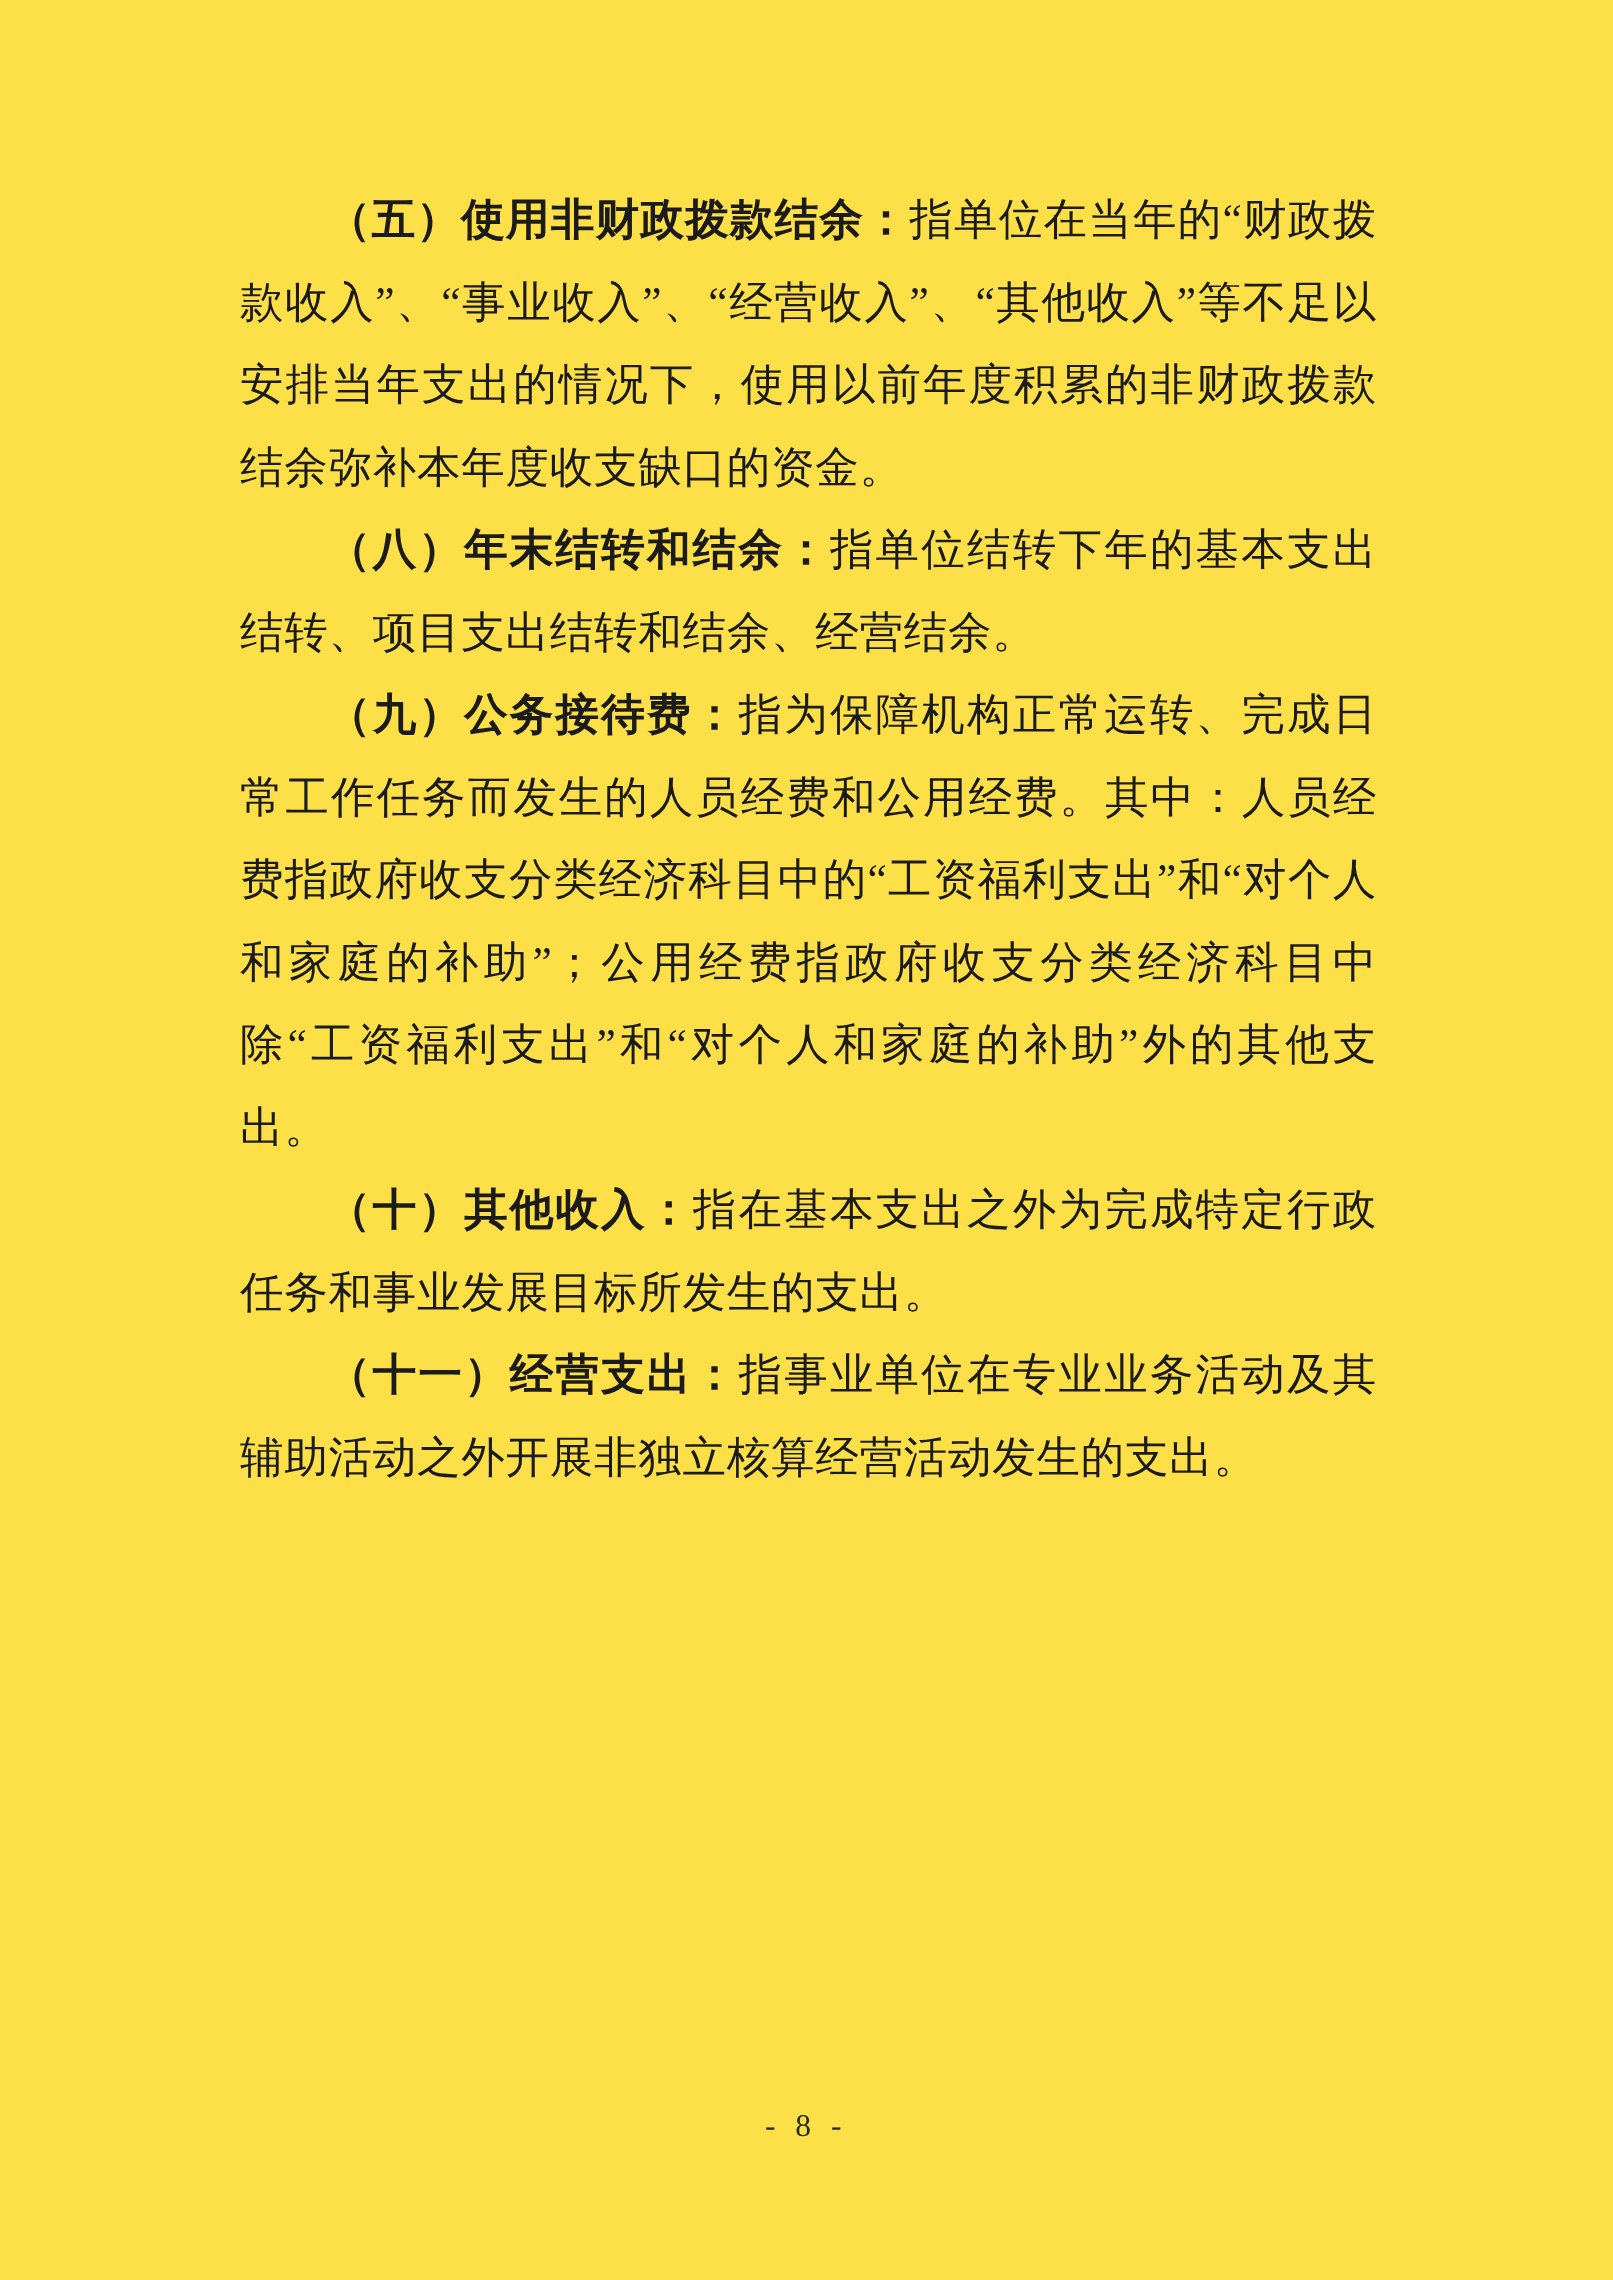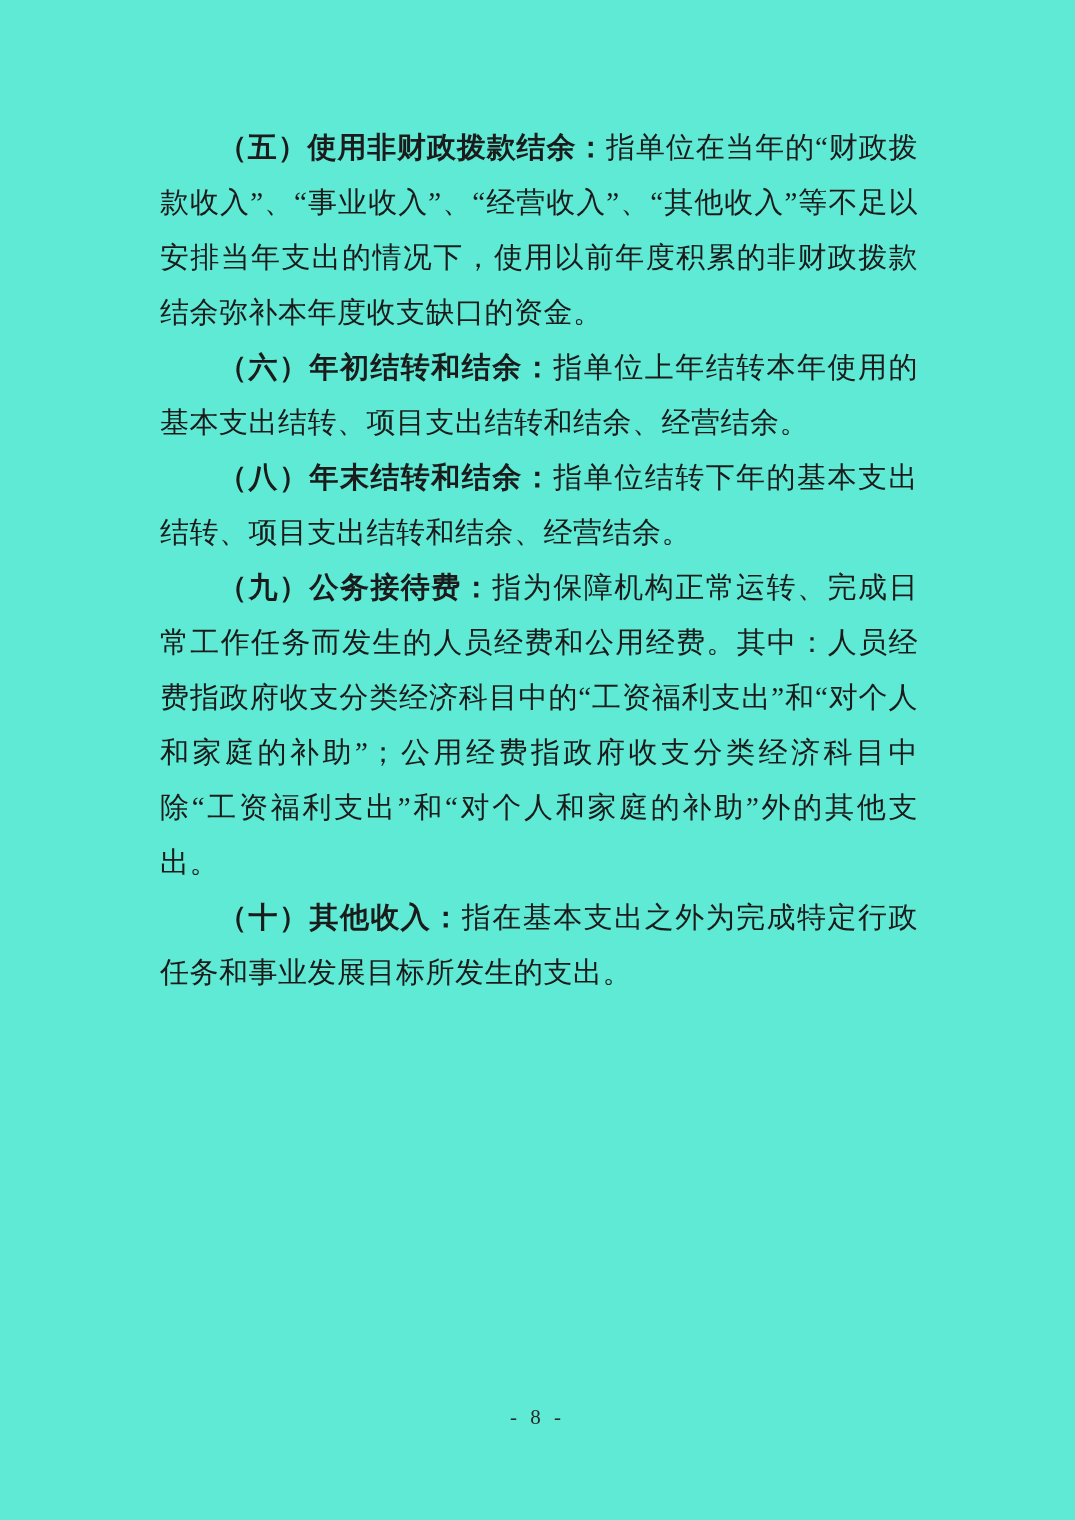--- a/index.html
+++ b/index.html
@@ -12,7 +12,7 @@
     position: relative;
     width: 1075px;
     height: 1520px;
-    background: #5eead4;
+    background: #fde047;
     overflow: hidden;
     font-family: "Liberation Serif", "DejaVu Serif", serif;
   }

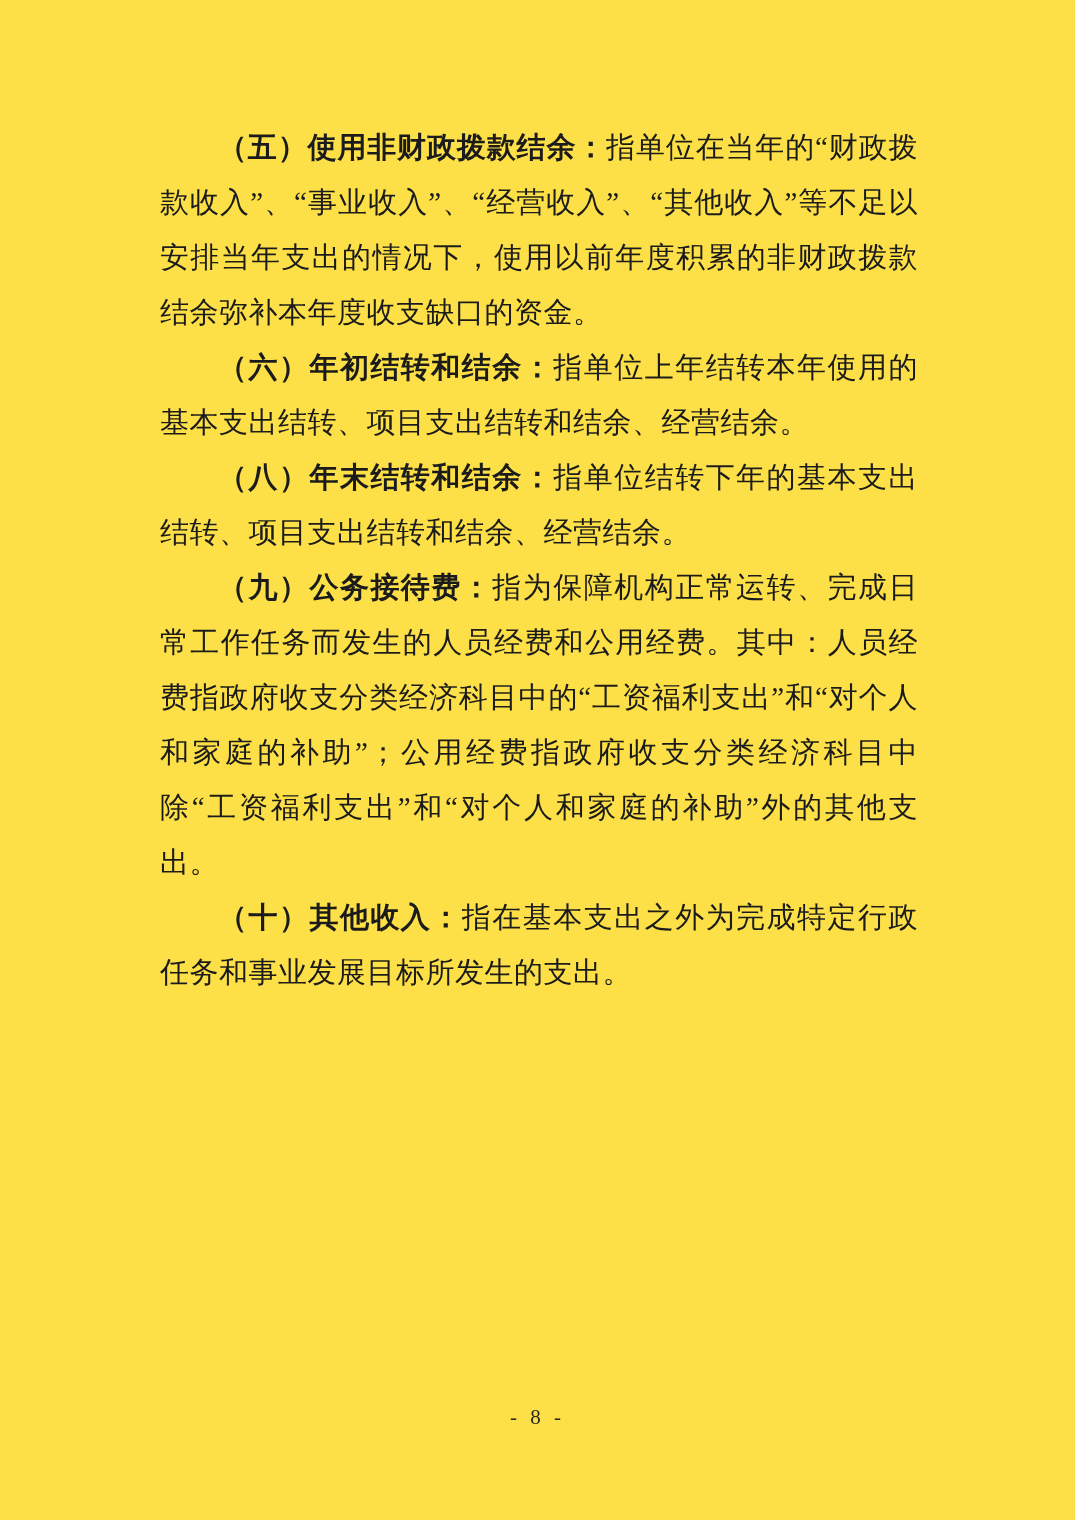--- a/index.html
+++ b/index.html
@@ -57,7 +57,6 @@
 
     <p><span class="para-label">（五）使用非财政拨款结余：</span><span>指单位在当年的“财政拨款收入”、“事业收入”、“经营收入”、“其他收入”等不足以安排当年支出的情况下，使用以前年度积累的非财政拨款结余弥补本年度收支缺口的资金。</span></p>
 
-    <p><span class="para-label">（六）年初结转和结余：</span><span>指单位上年结转本年使用的基本支出结转、项目支出结转和结余、经营结余。</span></p>
 
 
     <p><span class="para-label">（八）年末结转和结余：</span><span>指单位结转下年的基本支出结转、项目支出结转和结余、经营结余。</span></p>

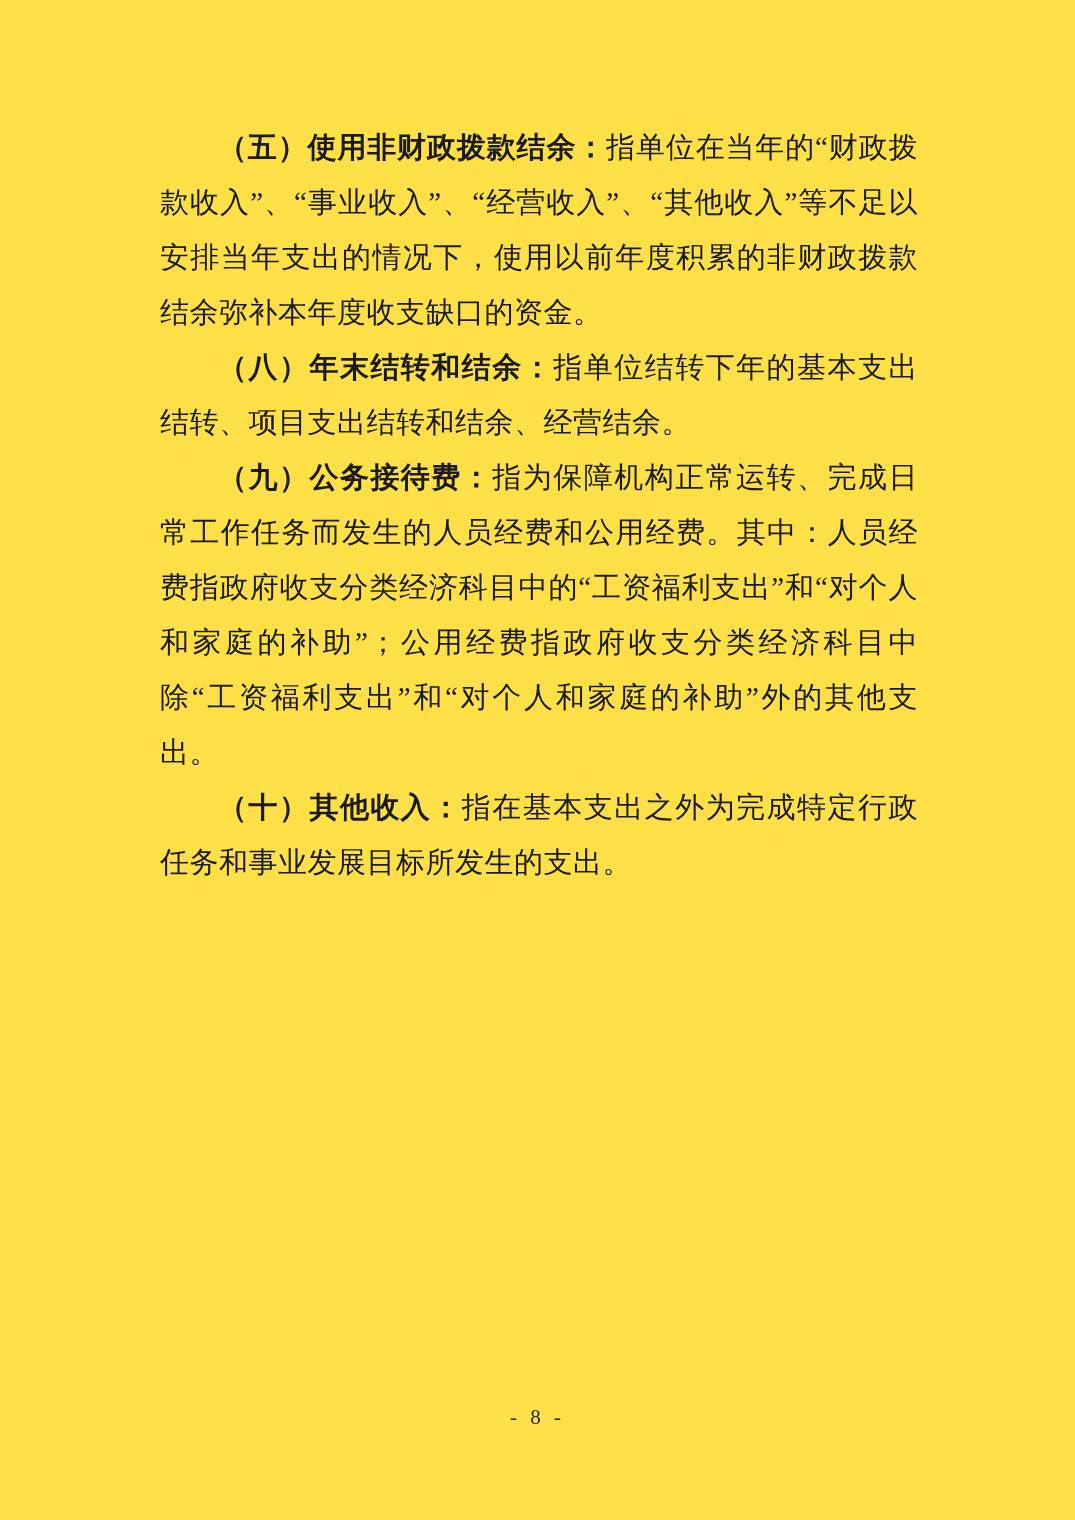--- a/index.html
+++ b/index.html
@@ -65,6 +65,7 @@
 
     <p><span class="para-label">（十）其他收入：</span><span>指在基本支出之外为完成特定行政任务和事业发展目标所发生的支出。</span></p>
 
+    <p><span class="para-label">（十一）经营支出：</span><span>指事业单位在专业业务活动及其辅助活动之外开展非独立核算经营活动发生的支出。</span></p>
 
 
   </div>

